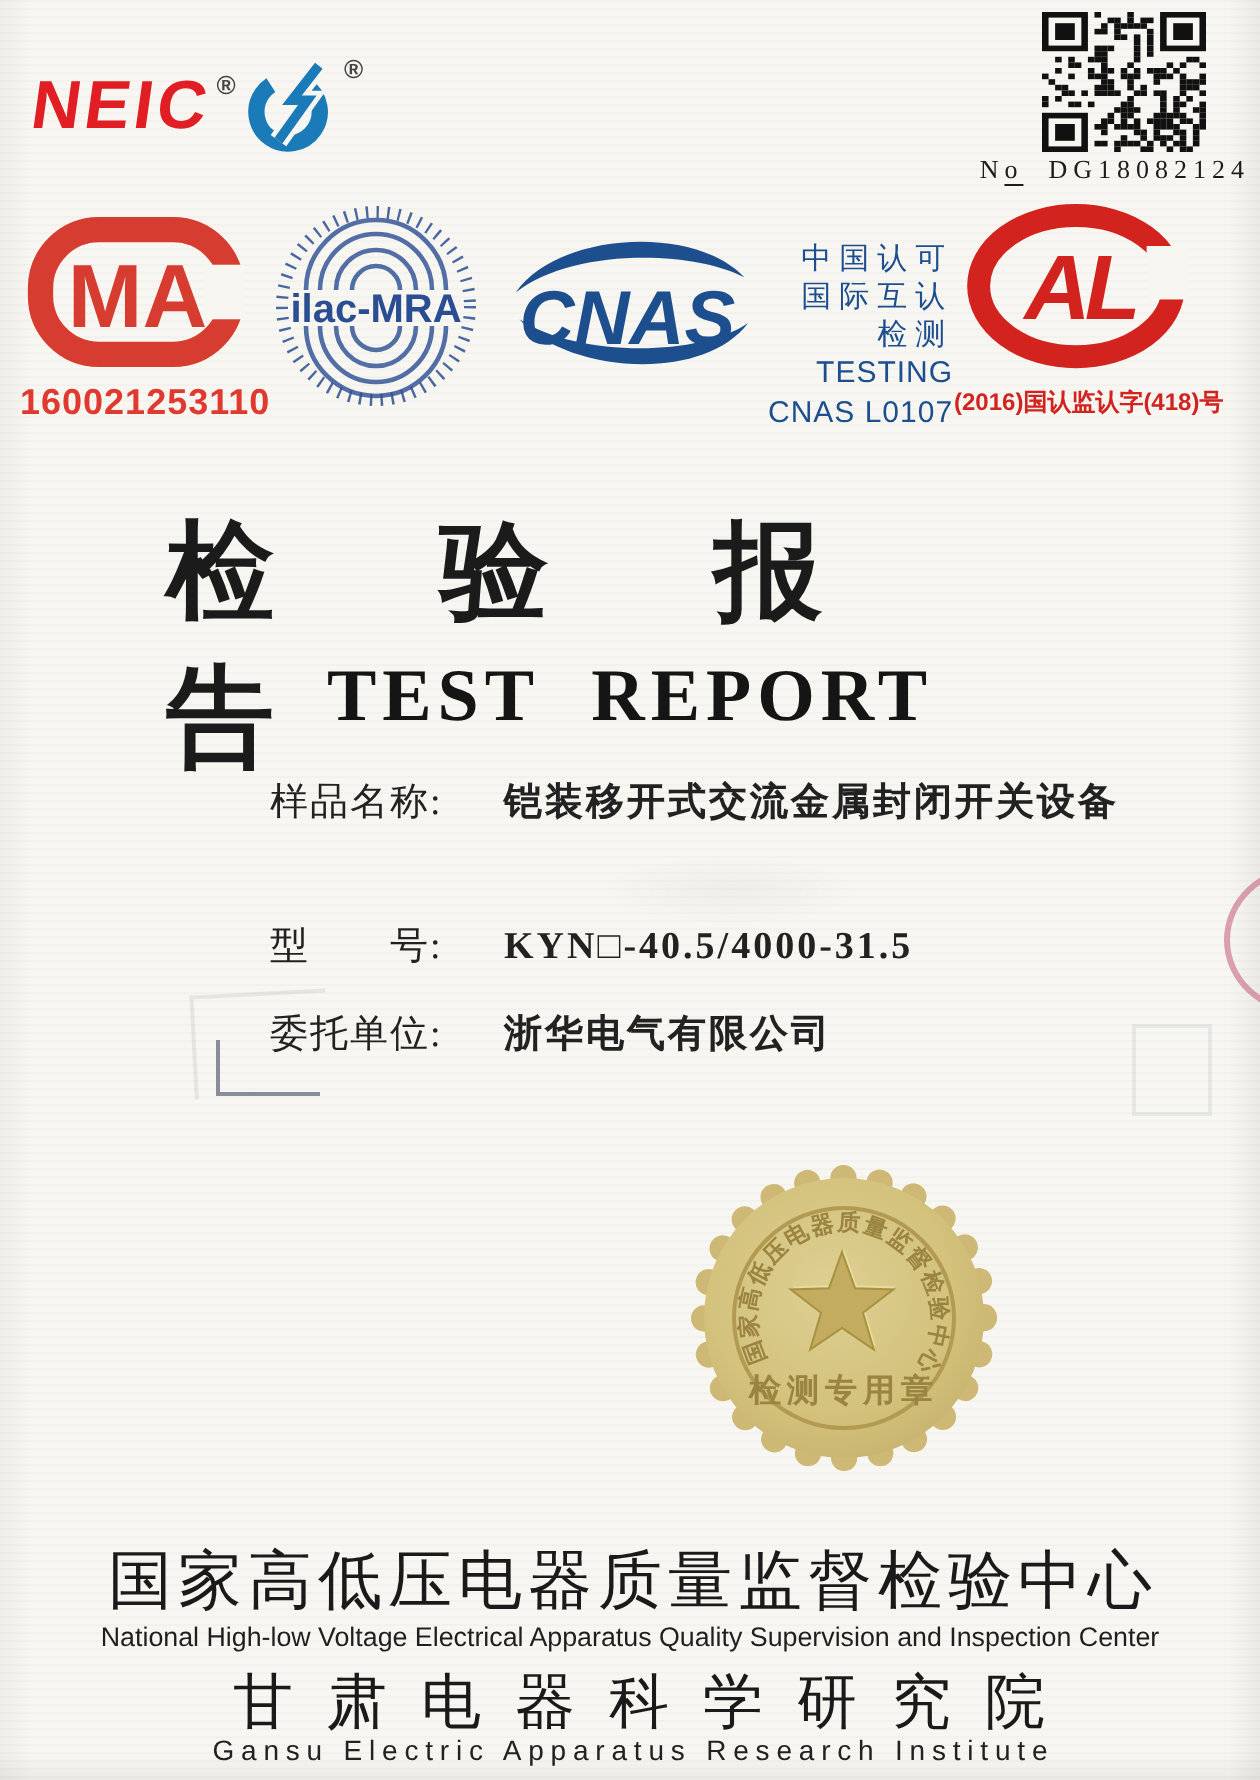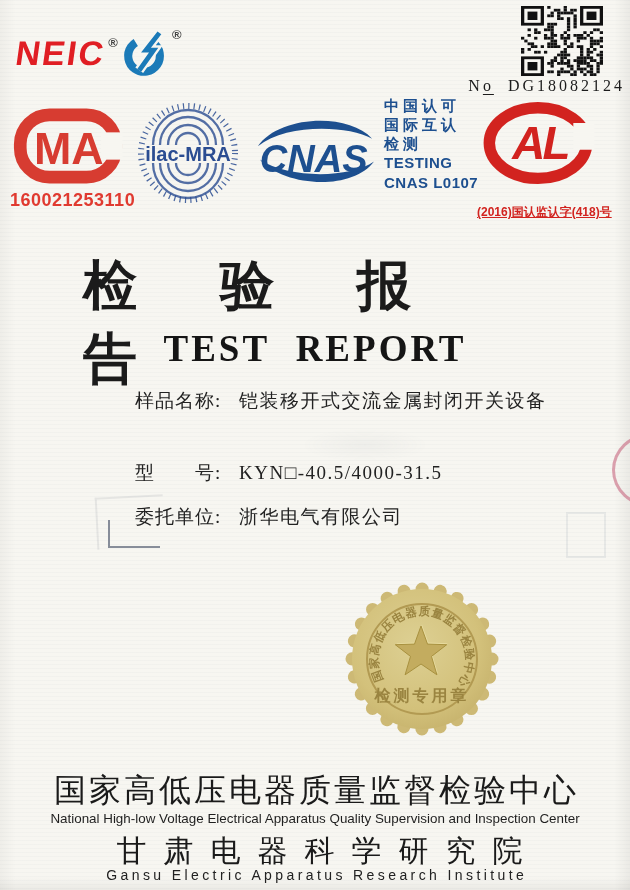--- a/index.html
+++ b/index.html
@@ -18,7 +18,7 @@
   .reg{font-size:13px;font-weight:bold;color:#444;line-height:1;margin-left:3px;}
   .glogo{position:absolute;left:121px;top:28px;display:flex;align-items:flex-start;}
   .qr{position:absolute;left:521px;top:6px;width:82px;height:70px;}
-  .no-line{position:absolute;right:5px;top:77px;font-family:"Liberation Serif",serif;font-size:16px;letter-spacing:3px;white-space:nowrap;}
+  .no-line{position:absolute;right:5px;top:77px;font-family:"Liberation Serif",serif;font-size:13px;letter-spacing:3px;white-space:nowrap;}
   .no-o{text-decoration:underline;text-underline-offset:3px;}
   
   .mark{position:absolute;text-align:center;}

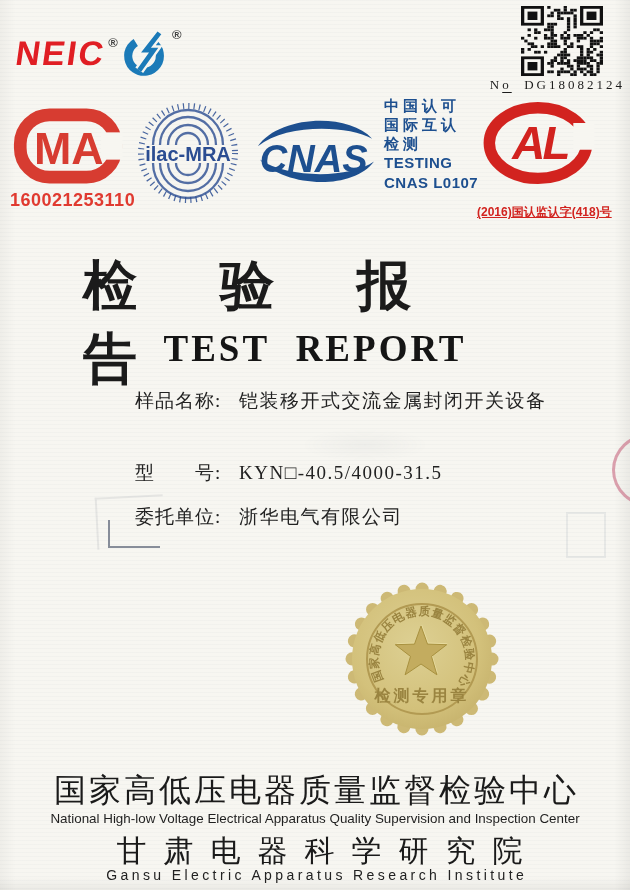--- a/index.html
+++ b/index.html
@@ -26,7 +26,7 @@
   .cma-num{font-size:18px;font-weight:bold;color:#e03a30;letter-spacing:.5px;margin-top:2px;}
   .ilac{left:135px;top:101px;width:106px;}
   .cnas{left:250px;top:112px;width:130px;}
-  .cnasblock{position:absolute;left:384px;top:96px;text-align:left;color:#1d4f8f;font-weight:bold;}
+  .cnasblock{position:absolute;left:384px;top:120px;text-align:right;color:#1d4f8f;font-weight:normal;}
   .cnasblock .zh{font-size:15px;letter-spacing:4px;line-height:19px;}
   .cnasblock .en{font-size:15px;letter-spacing:.5px;line-height:20px;}
   .cal{left:477px;top:102px;width:122px;}

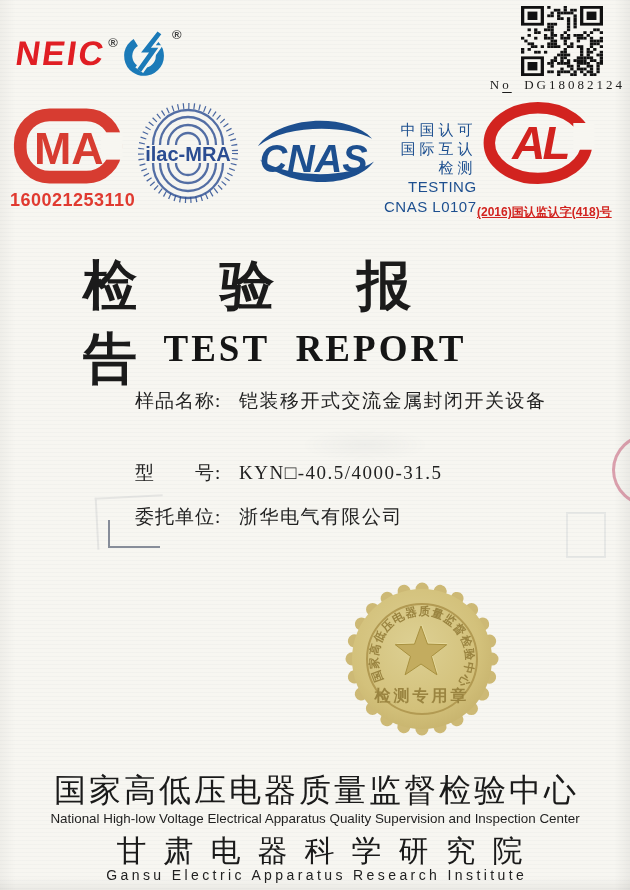--- a/index.html
+++ b/index.html
@@ -30,7 +30,7 @@
   .cnasblock .zh{font-size:15px;letter-spacing:4px;line-height:19px;}
   .cnasblock .en{font-size:15px;letter-spacing:.5px;line-height:20px;}
   .cal{left:477px;top:102px;width:122px;}
-  .cal-cap{font-size:12px;font-weight:bold;color:#d2231f;margin-top:14px;white-space:nowrap;text-decoration:underline;}
+  .cal-cap{font-size:12px;font-weight:bold;color:#d2231f;margin-top:2px;white-space:nowrap;}
   
   .title-zh{position:absolute;top:250px;left:0;width:100%;text-align:left;
     font-size:54px;font-weight:bold;letter-spacing:83px;padding-left:83px;box-sizing:border-box;color:#1b1b1b;}

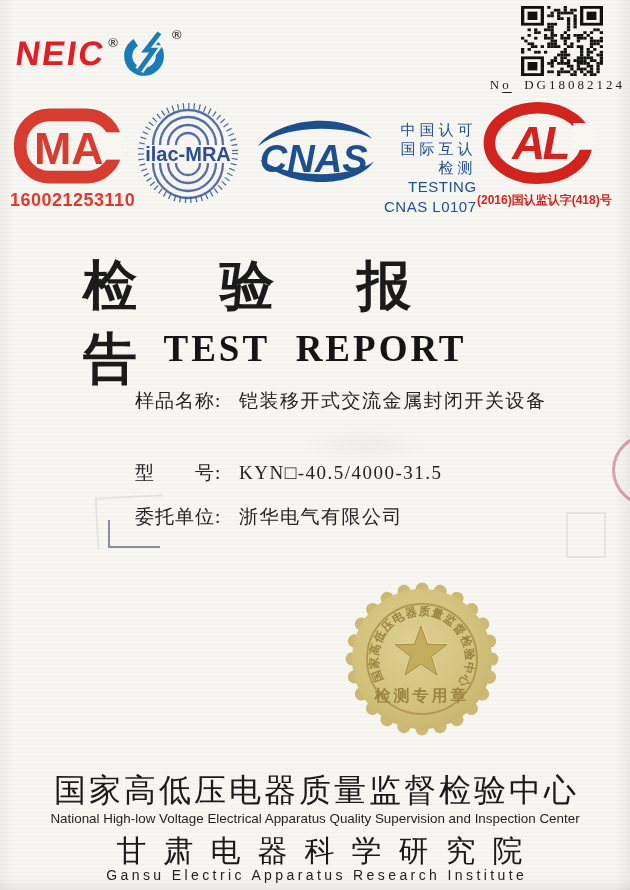--- a/index.html
+++ b/index.html
@@ -39,7 +39,7 @@
   
   .frow{position:absolute;left:135px;white-space:nowrap;font-family:"Liberation Serif",serif;font-size:19px;color:#222;}
   .frow .lbl{letter-spacing:1px;}
-  .frow .val{margin-left:13px;letter-spacing:1.5px;}
+  .frow .val{margin-left:26px;letter-spacing:1.5px;font-weight:bold;}
   .r1{top:388px;} .r2{top:460px;} .r3{top:504px;}
   
   .seal{position:absolute;left:343px;top:581px;width:158px;height:162px;}

